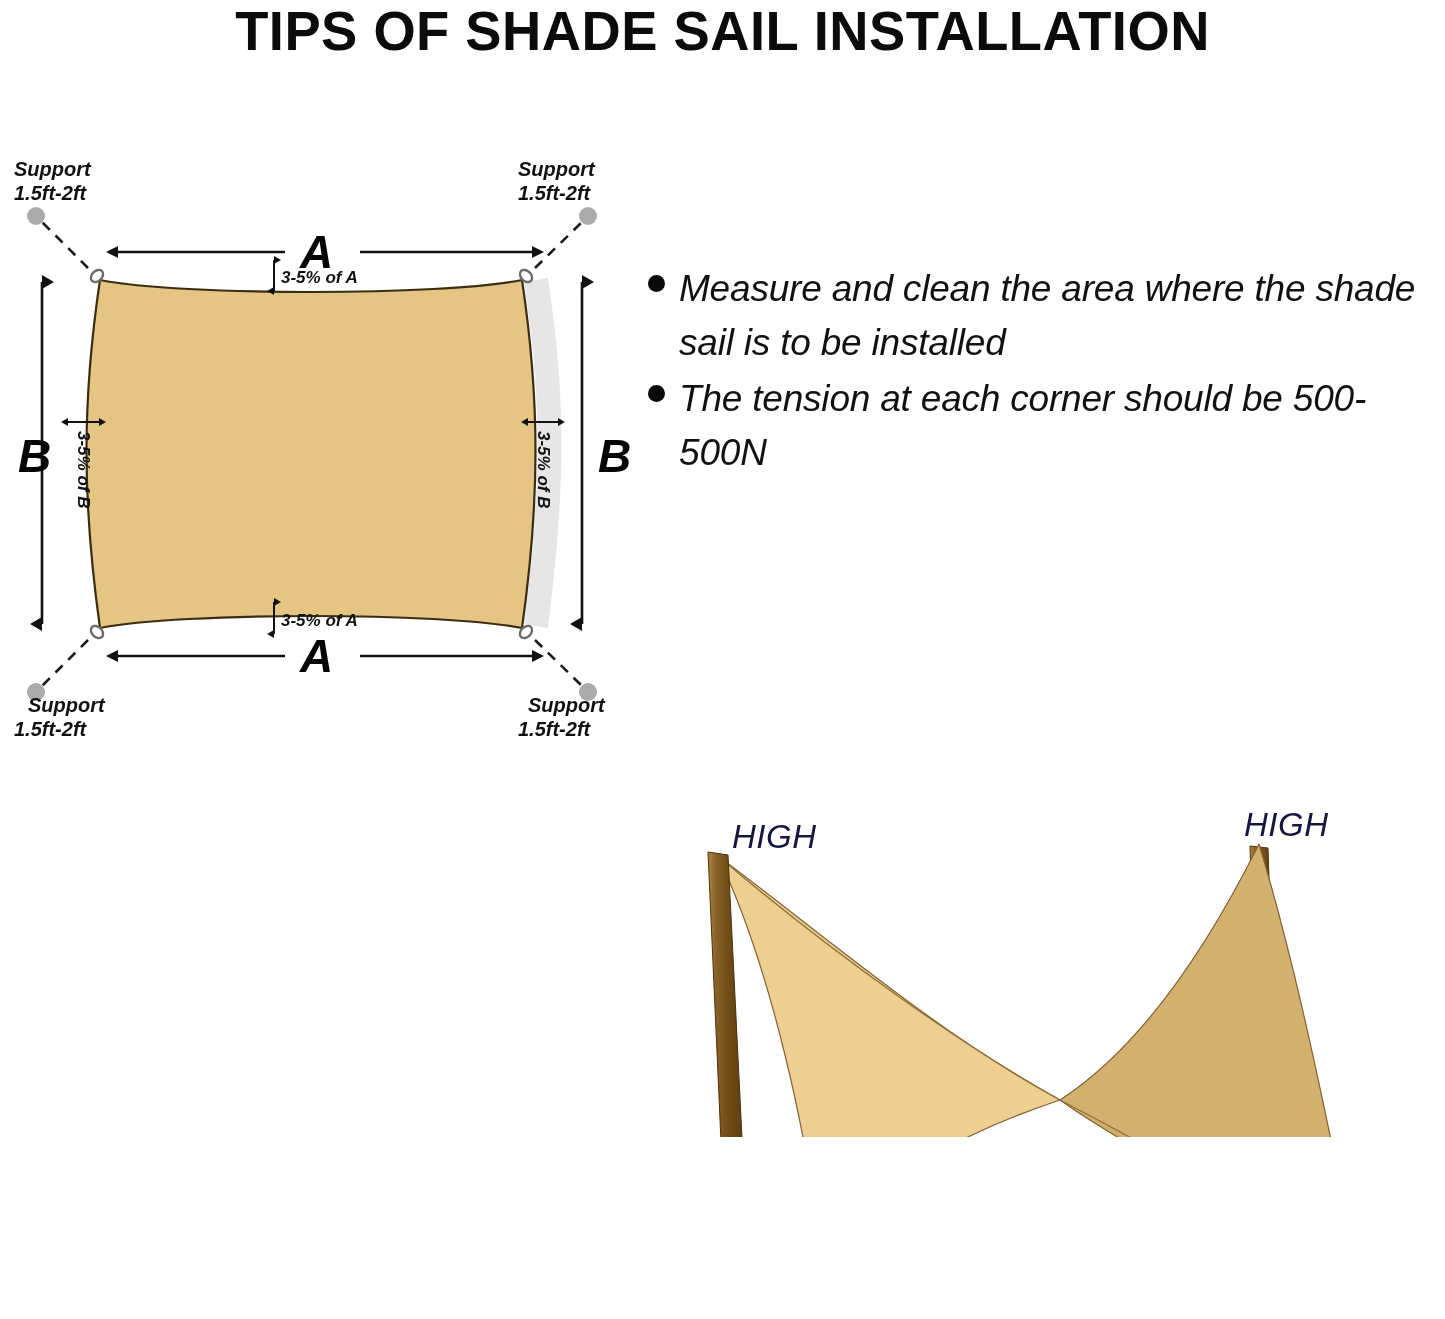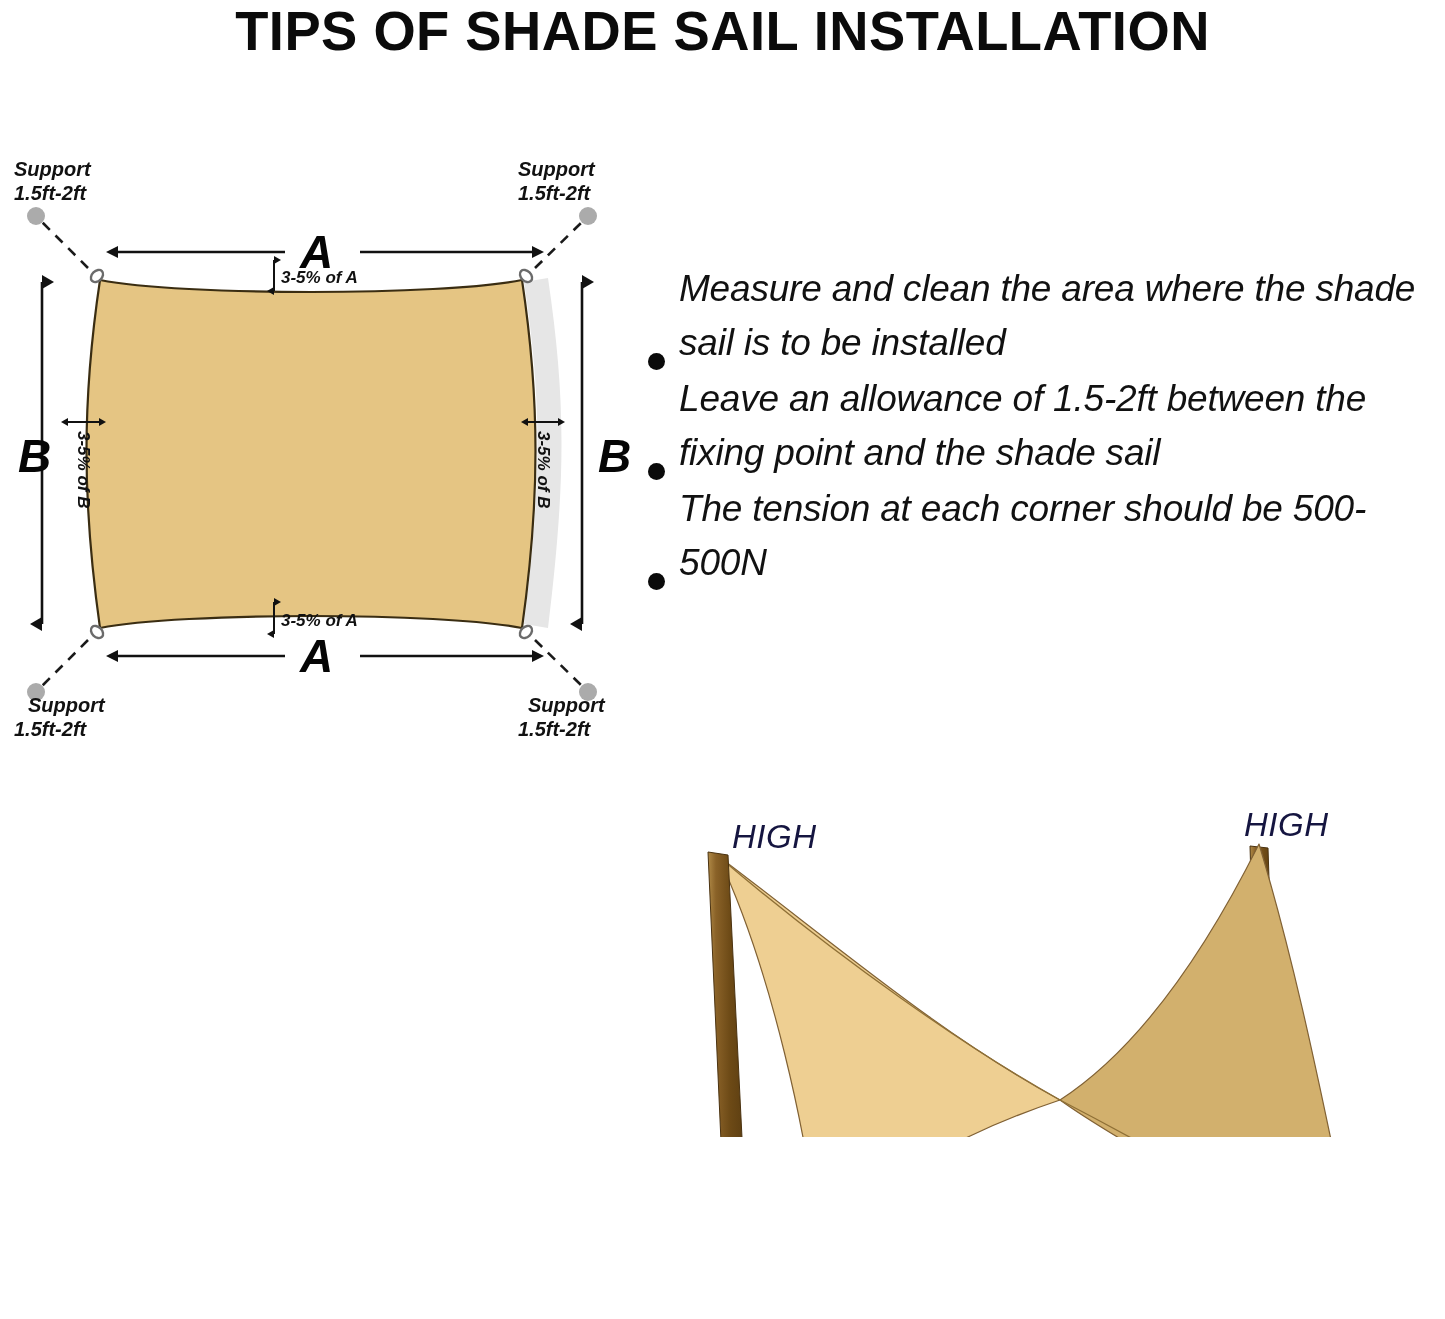--- a/index.html
+++ b/index.html
@@ -56,7 +56,7 @@
   }
   .bullet-item {
     display: flex;
-    align-items: flex-end;
+    align-items: flex-start;
     margin-bottom: 2px;
   }
   .bullet-dot {

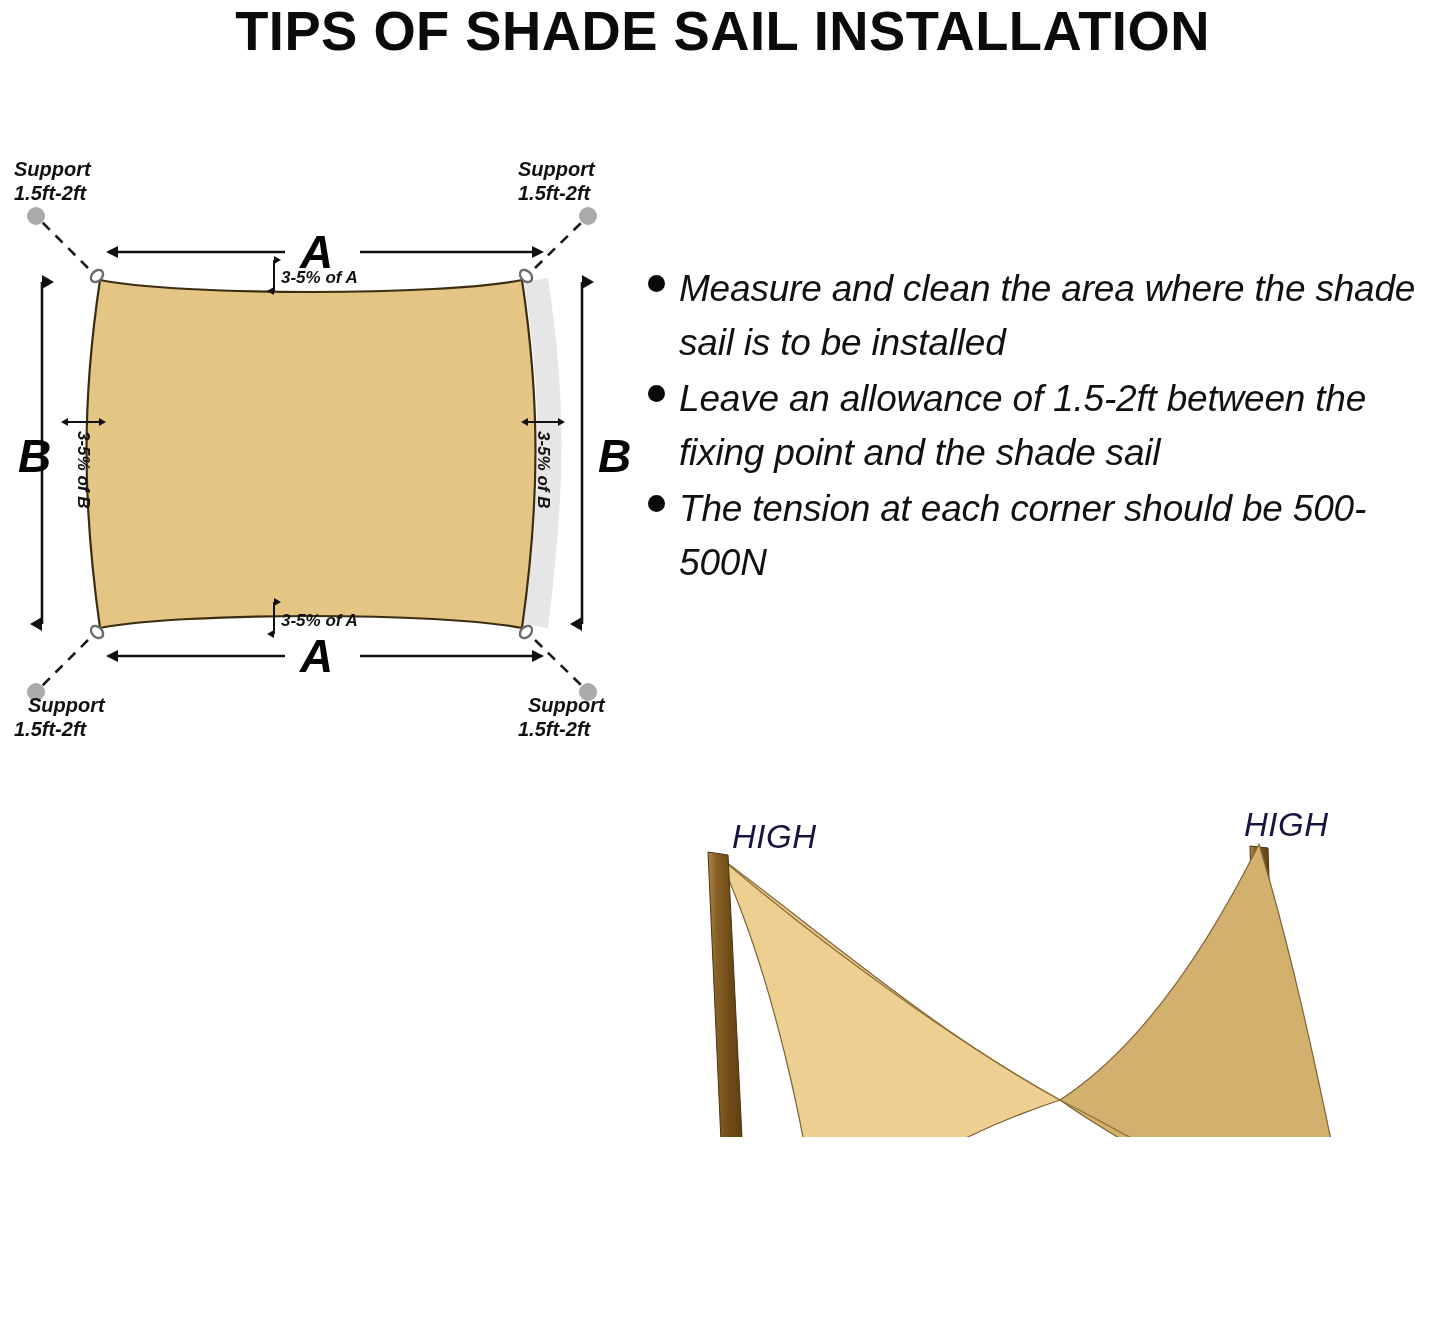--- a/index.html
+++ b/index.html
@@ -233,10 +233,6 @@
       <li class="bullet-item">
         <span class="bullet-dot"></span>
         <span class="bullet-text">Measure and clean the area where the shade sail is to be installed</span>
-      </li>
-      <li class="bullet-item">
-        <span class="bullet-dot"></span>
-        <span class="bullet-text">Leave an allowance of 1.5-2ft between the fixing point and the shade sail</span>
       </li>
       <li class="bullet-item">
         <span class="bullet-dot"></span>

